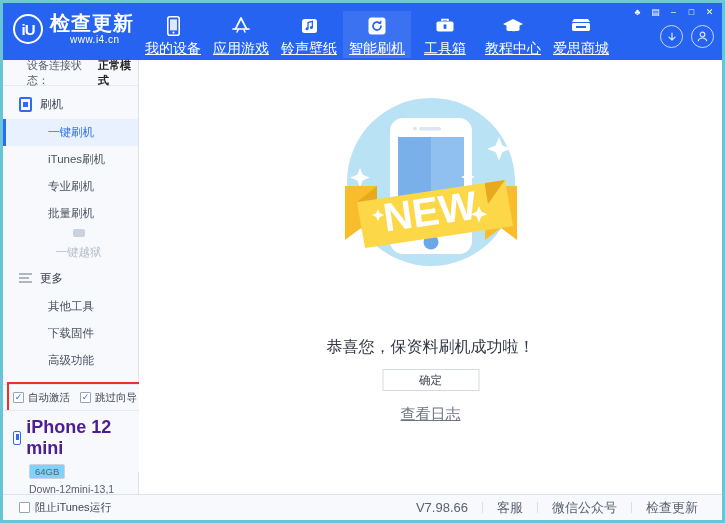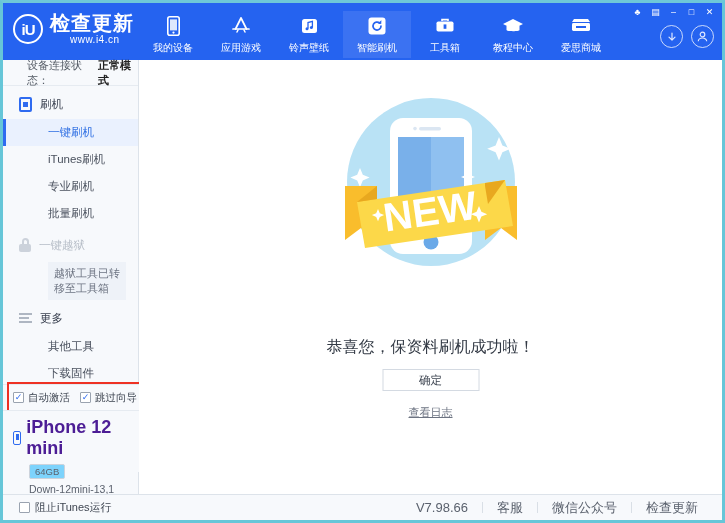--- a/index.html
+++ b/index.html
@@ -51,7 +51,7 @@
   }
   .nav-item.active { background: #3b72f2; }
   .nav-icon { height: 22px; display: flex; align-items: center; justify-content: center; }
-  .nav-label { font-size: 10px; margin-top: 4px; white-space: nowrap; }
+  .nav-label { font-size: 14px; margin-top: 4px; white-space: nowrap; text-decoration: underline; }
 
   .winbtns {
     position: absolute; right: 4px; top: 2px;

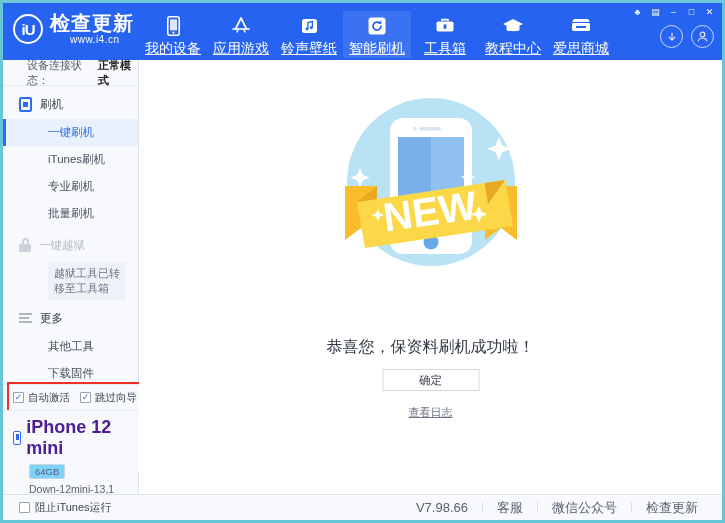--- a/index.html
+++ b/index.html
@@ -95,7 +95,7 @@
     font-size: 11.5px; color: #3a4150;
     margin-top: 3px;
   }
-  .sb-group.muted { color: #b6bdc7; }
+  .sb-group.muted { color: #b6bdc7; flex-direction: column; }
   .sb-item {
     position: relative;
     height: 27px; display: flex; align-items: center;

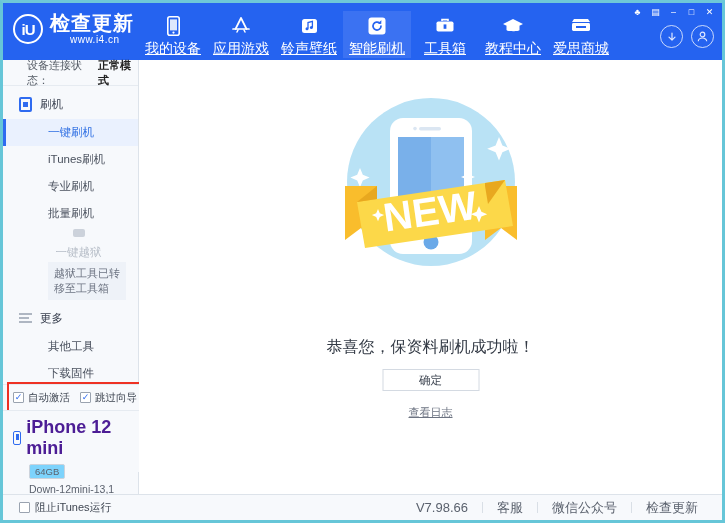--- a/index.html
+++ b/index.html
@@ -386,7 +386,6 @@
       <span>一键越狱</span>
     </div>
 
-    <div class="sb-tip">越狱工具已转移至工具箱</div>
 
     <div class="sb-group">
       <span class="icon-lines">

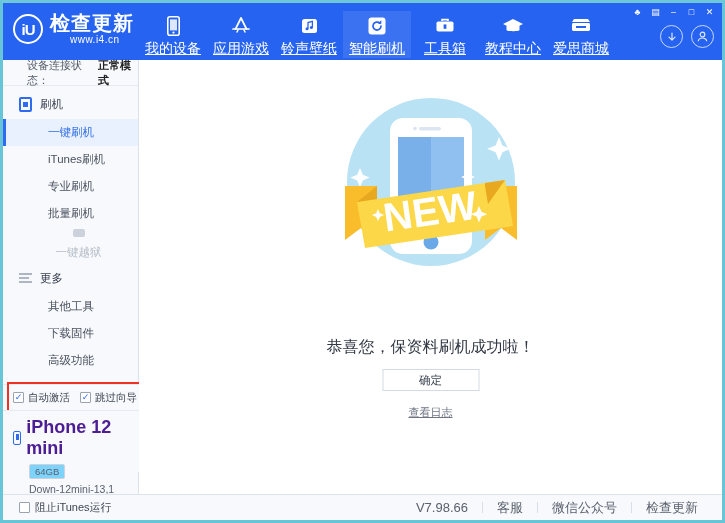--- a/index.html
+++ b/index.html
@@ -214,7 +214,7 @@
   }
   .log-link {
     position: absolute; left: 50%; top: 345px; transform: translateX(-50%);
-    font-size: 11px; color: #6d7482;
+    font-size: 15px; color: #6d7482;
     text-decoration: underline; cursor: pointer; text-align: right;
   }
 

